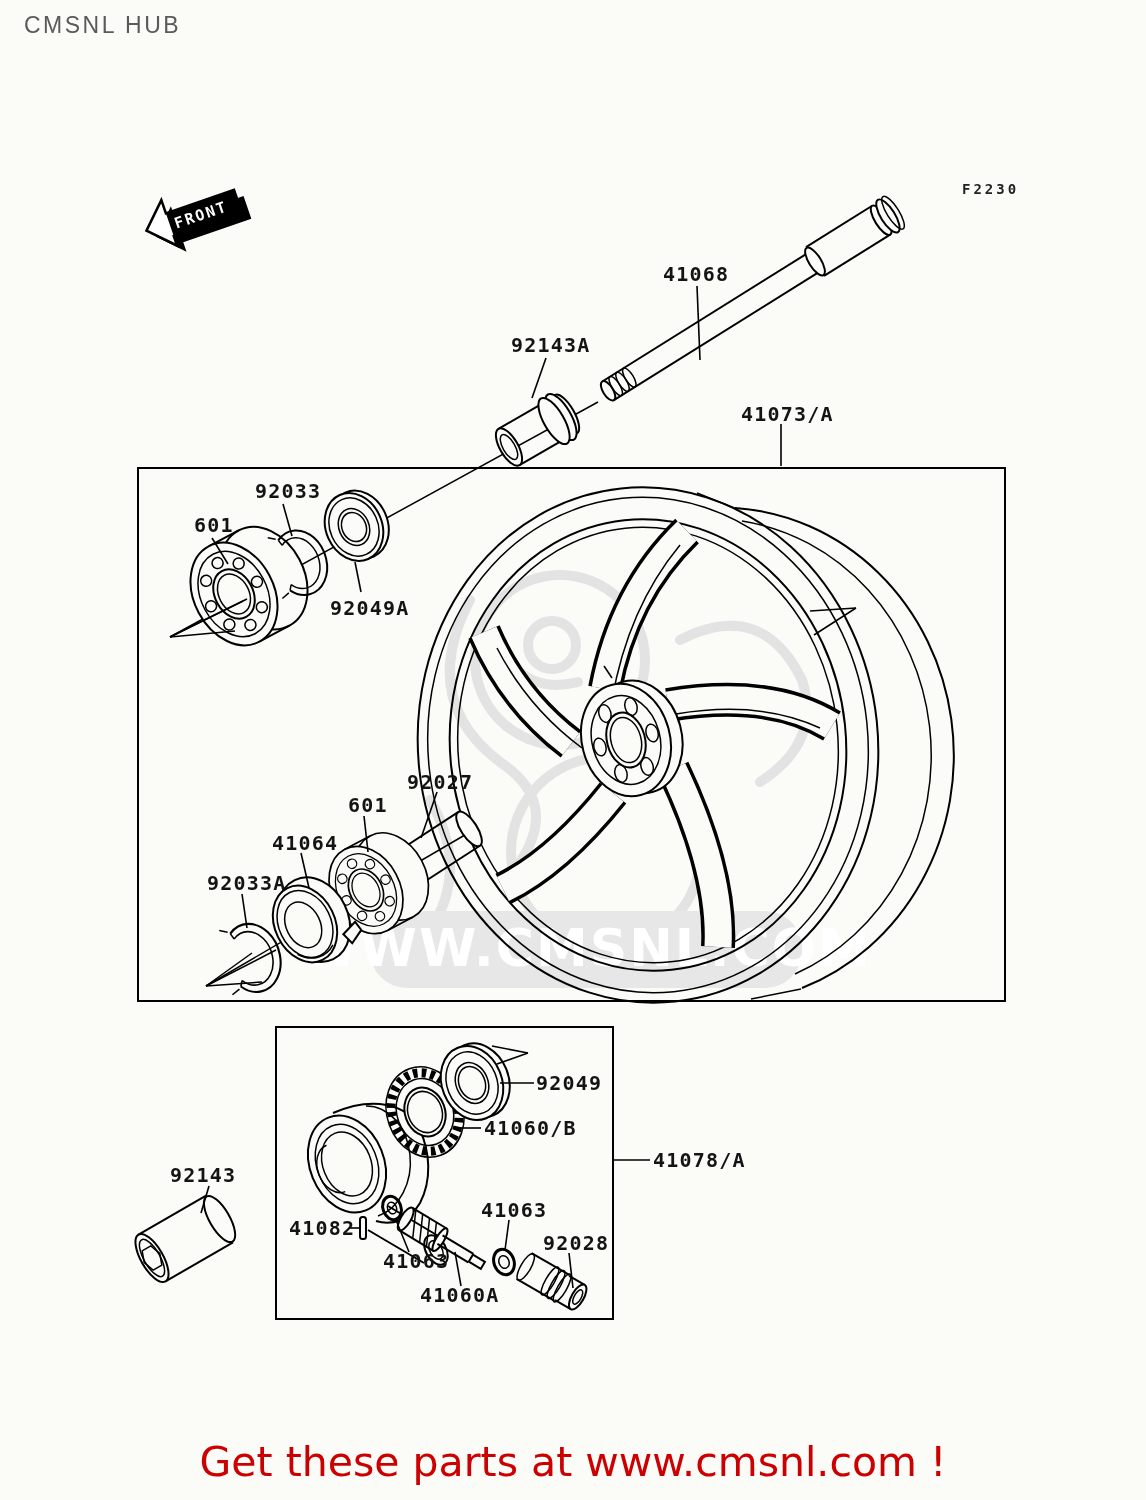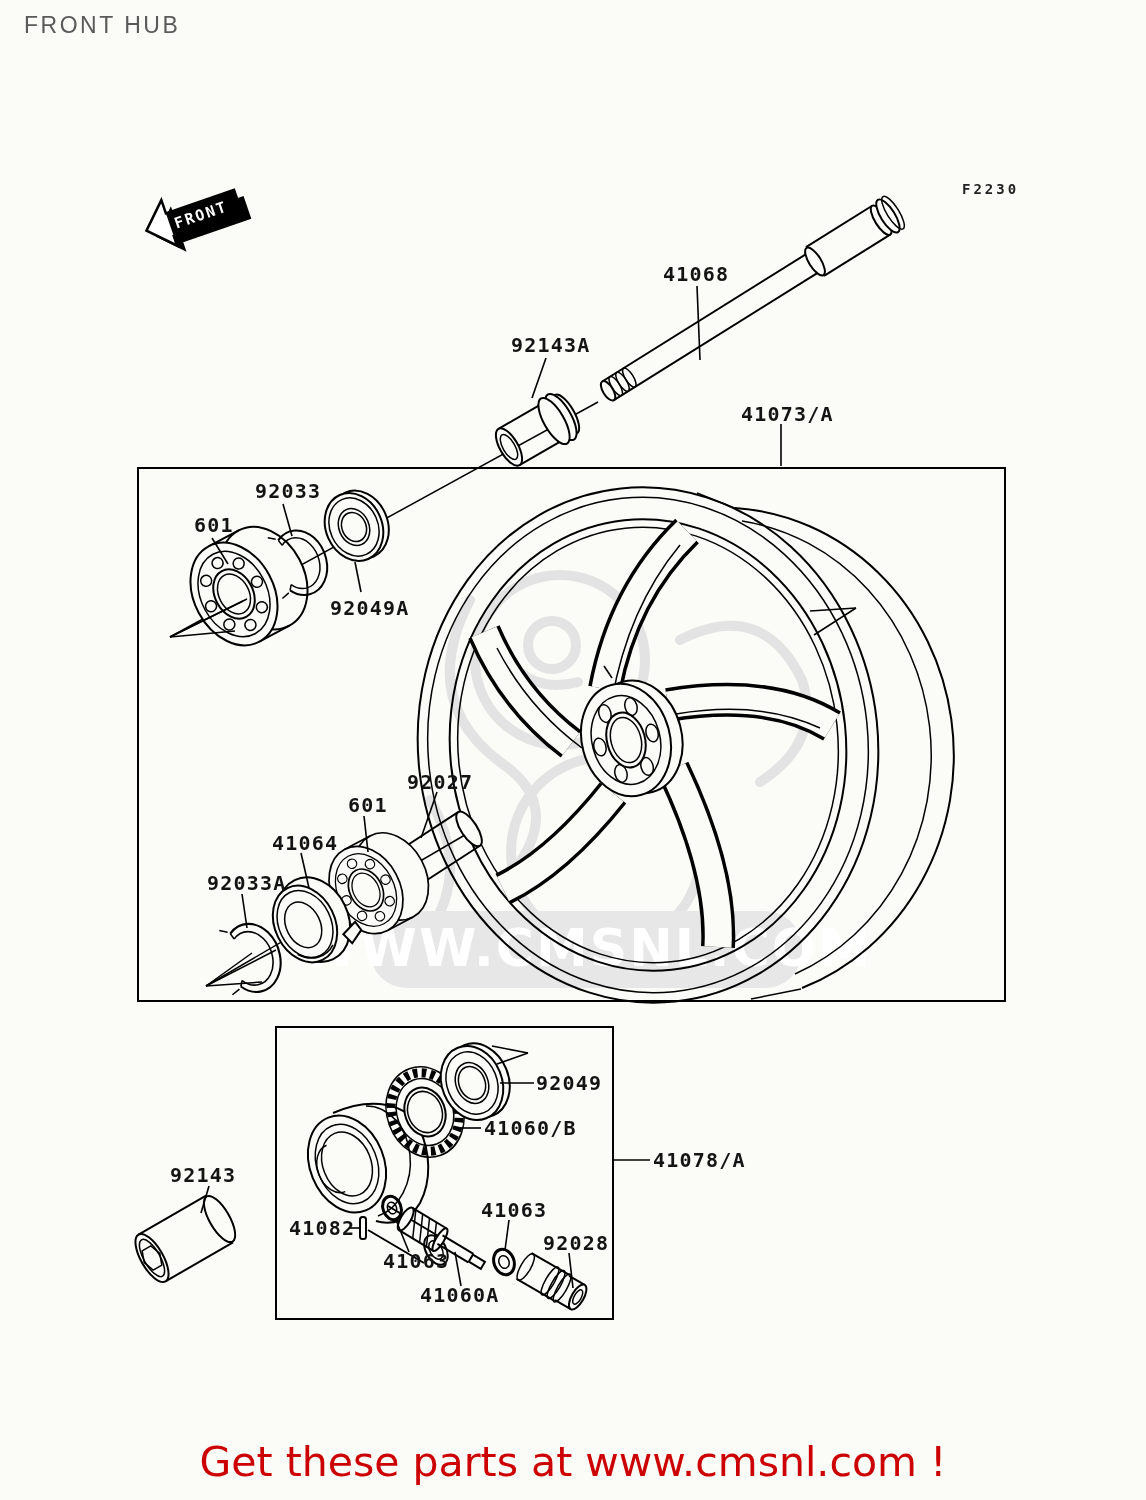--- a/index.html
+++ b/index.html
@@ -24,7 +24,7 @@
 </head>
 <body>
 
-<div class="abs" id="page-title">FRONT HUB</div>
+<div class="abs" id="page-title">CMSNL HUB</div>
 
 <svg width="1146" height="1500" viewBox="0 0 1146 1500">
 

